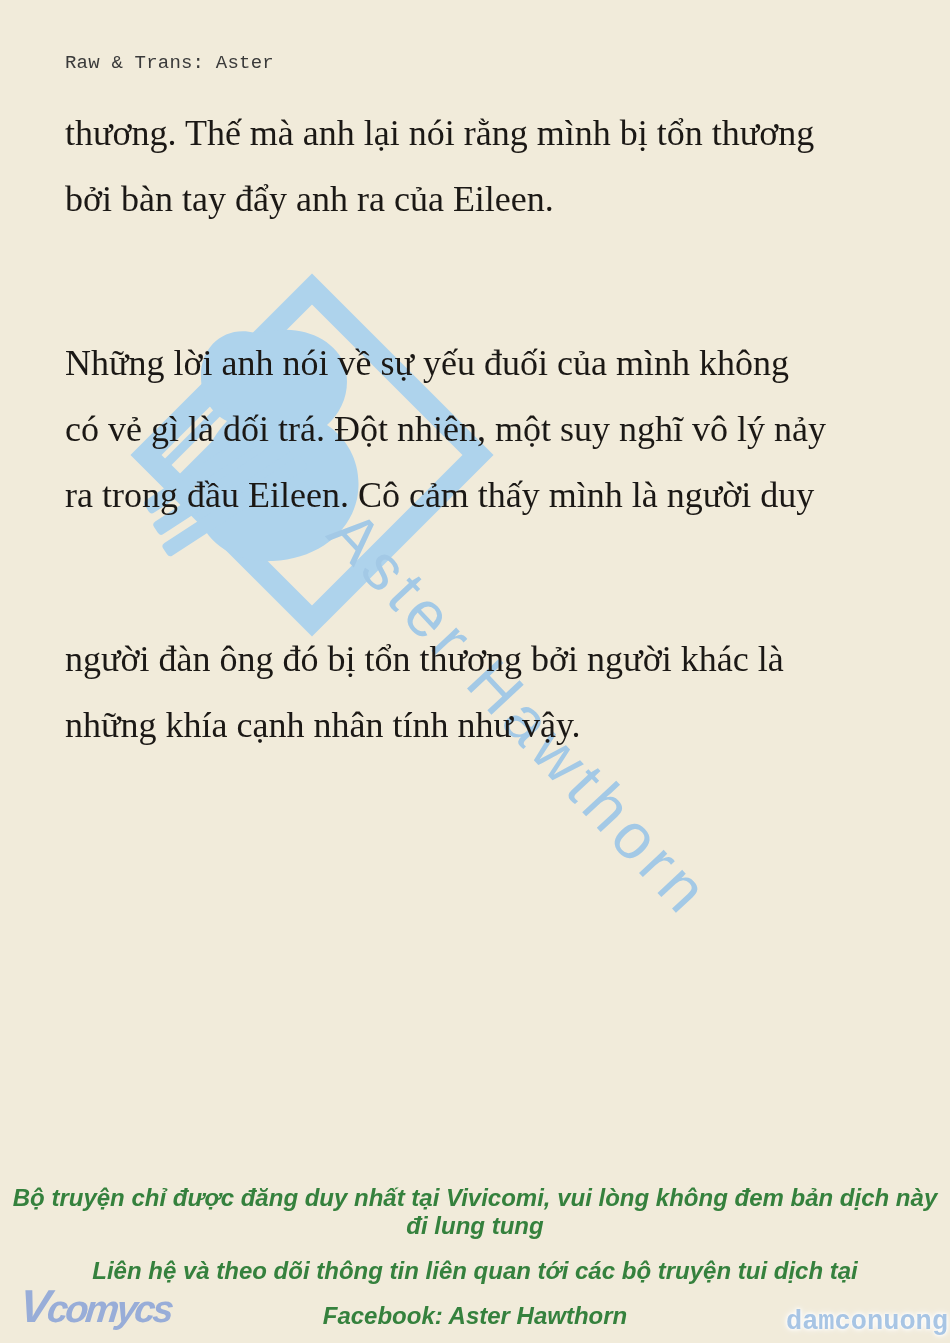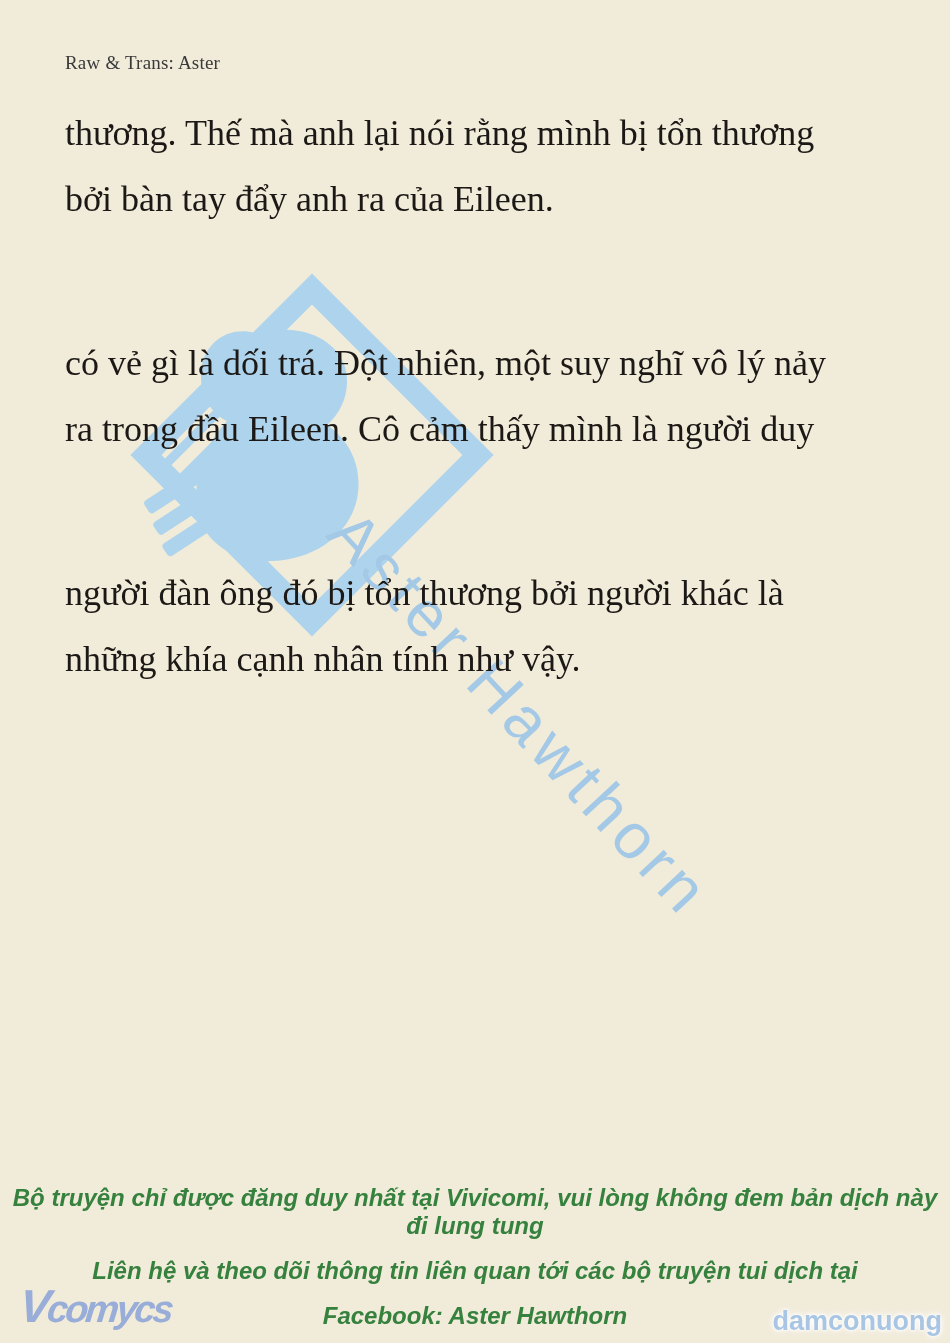--- a/index.html
+++ b/index.html
@@ -21,7 +21,7 @@
   }
   .header-credit{
     position:absolute;left:65px;top:52px;
-    font-family:Liberation Serif, serif;
+    font-family:Liberation Mono, monospace;
     font-size:19px;color:#3a3a3a;letter-spacing:0.2px;
   }
   

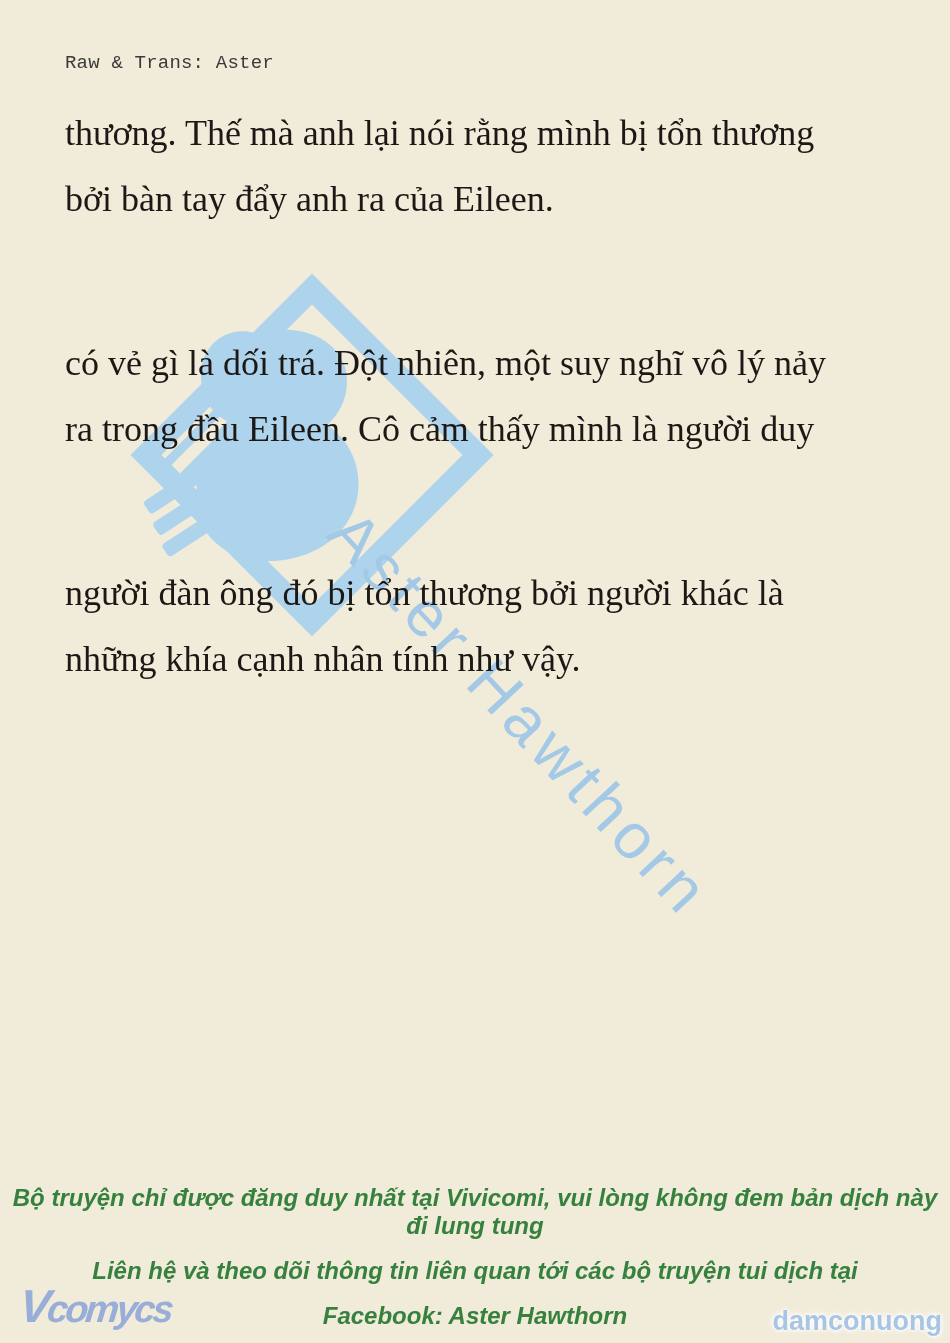--- a/index.html
+++ b/index.html
@@ -110,6 +110,7 @@
         <div class="line">bởi bàn tay đẩy anh ra của Eileen.</div>
       </div>
       <div class="para">
+        <div class="line">Những lời anh nói về sự yếu đuối của mình không</div>
         <div class="line">có vẻ gì là dối trá. Đột nhiên, một suy nghĩ vô lý nảy</div>
         <div class="line">ra trong đầu Eileen. Cô cảm thấy mình là người duy</div>
       </div>

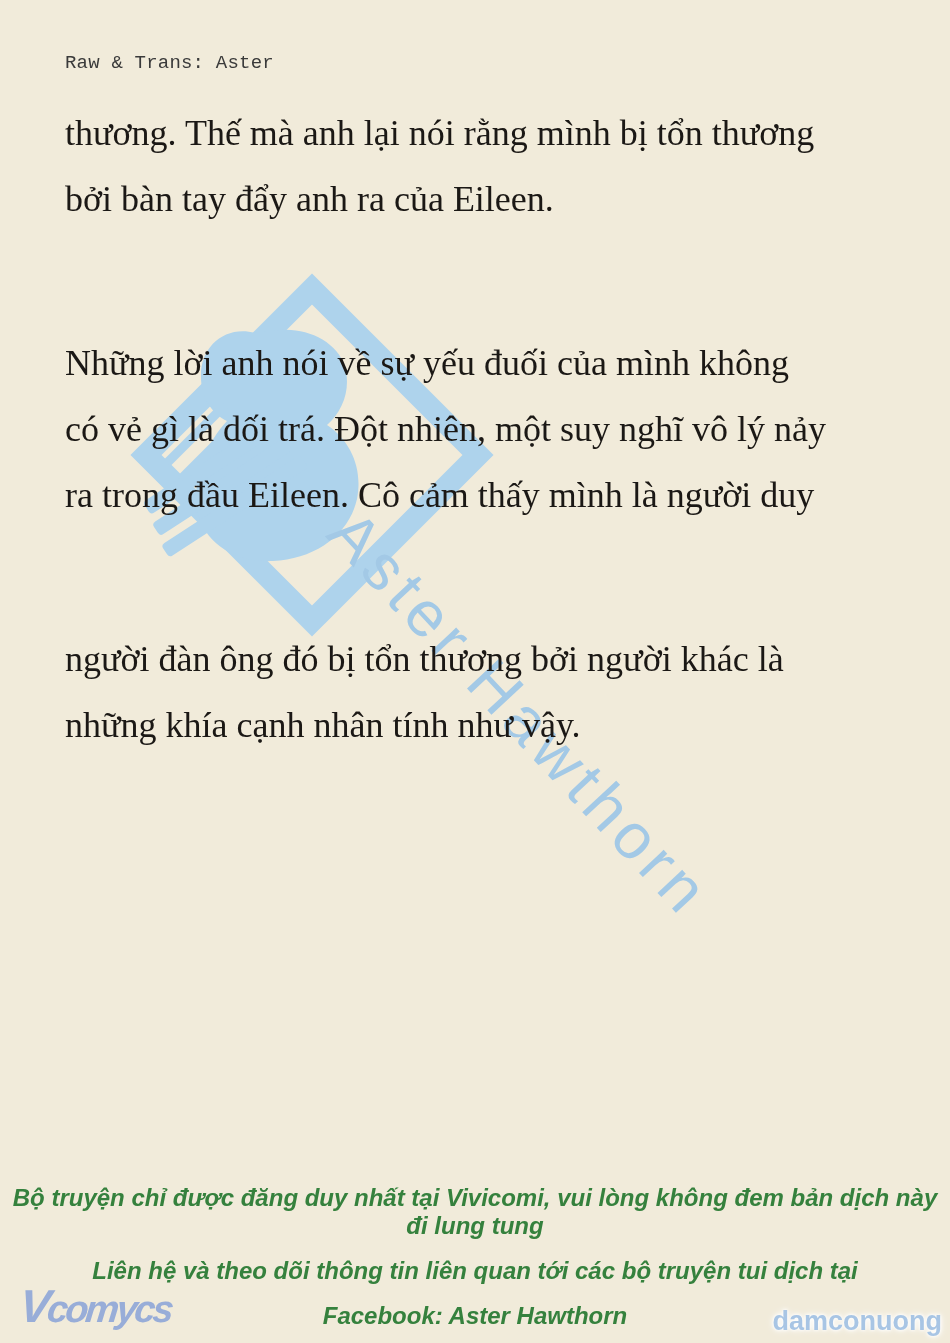--- a/index.html
+++ b/index.html
@@ -61,8 +61,8 @@
   }
   .vcomycs::first-letter{font-size:46px;}
   .damconuong{
-    position:absolute;right:8px;bottom:6px;z-index:2;
-    font-family:Liberation Sans, sans-serif;
+    position:absolute;right:2px;bottom:6px;z-index:2;
+    font-family:Liberation Mono, monospace;
     font-weight:bold;font-size:27px;
     color:var(--damcon);
     text-shadow:0 0 3px #ffffff,0 0 5px #ffffff,0 0 9px #ffffff;

